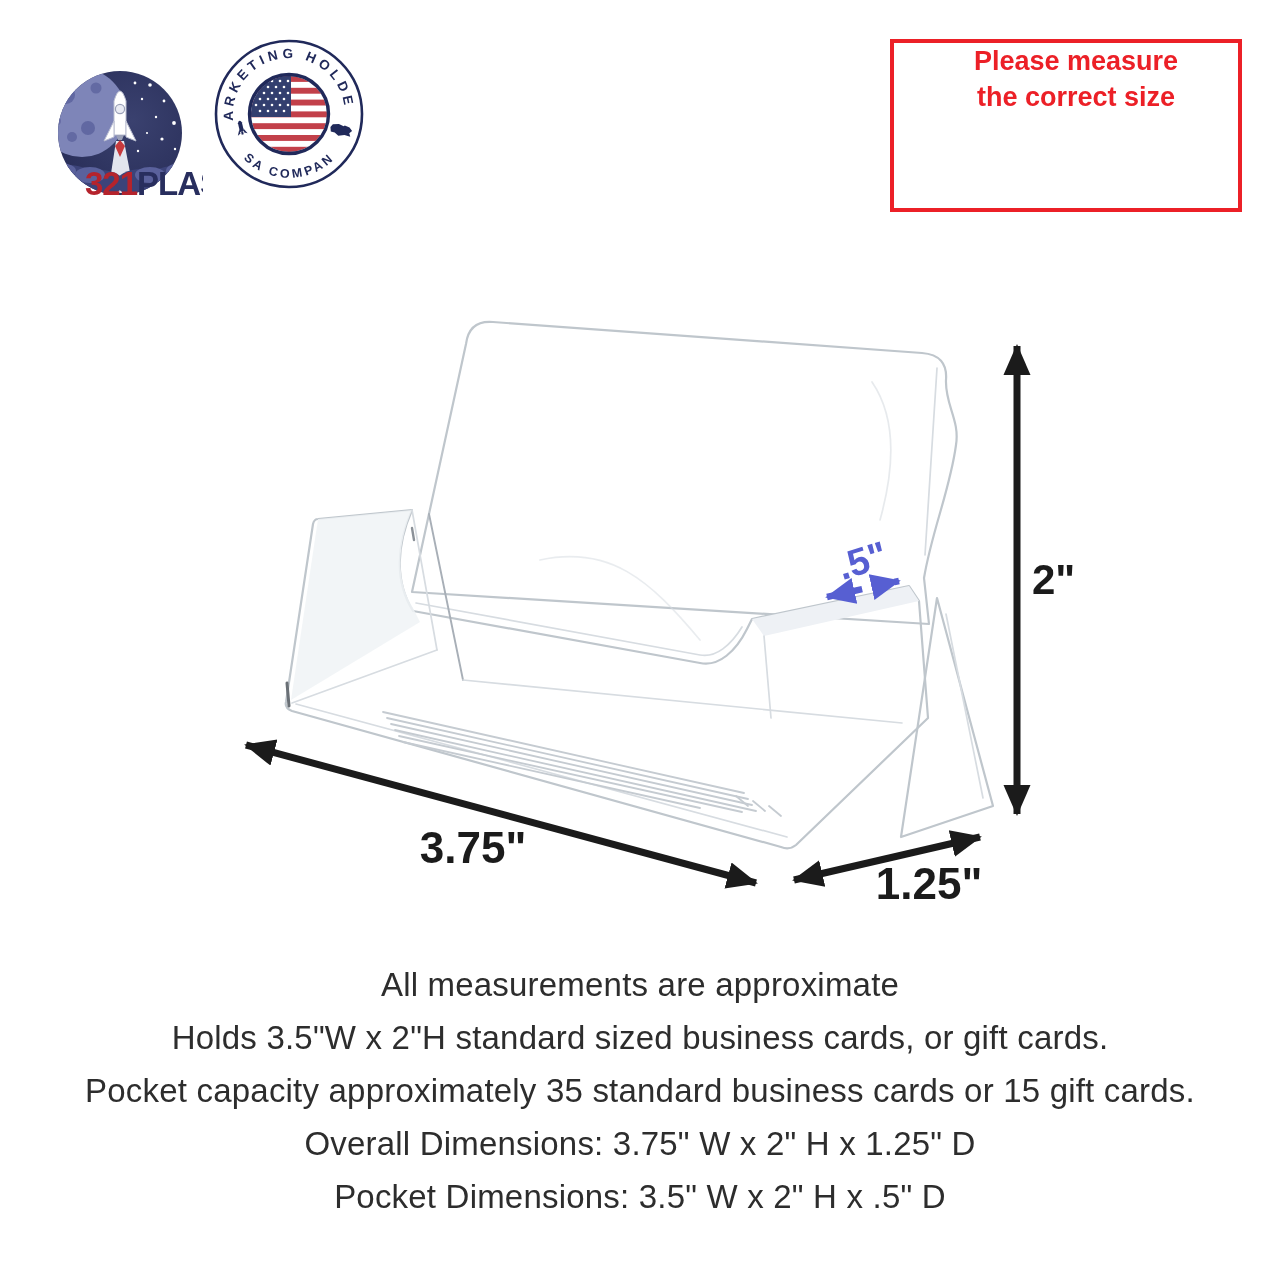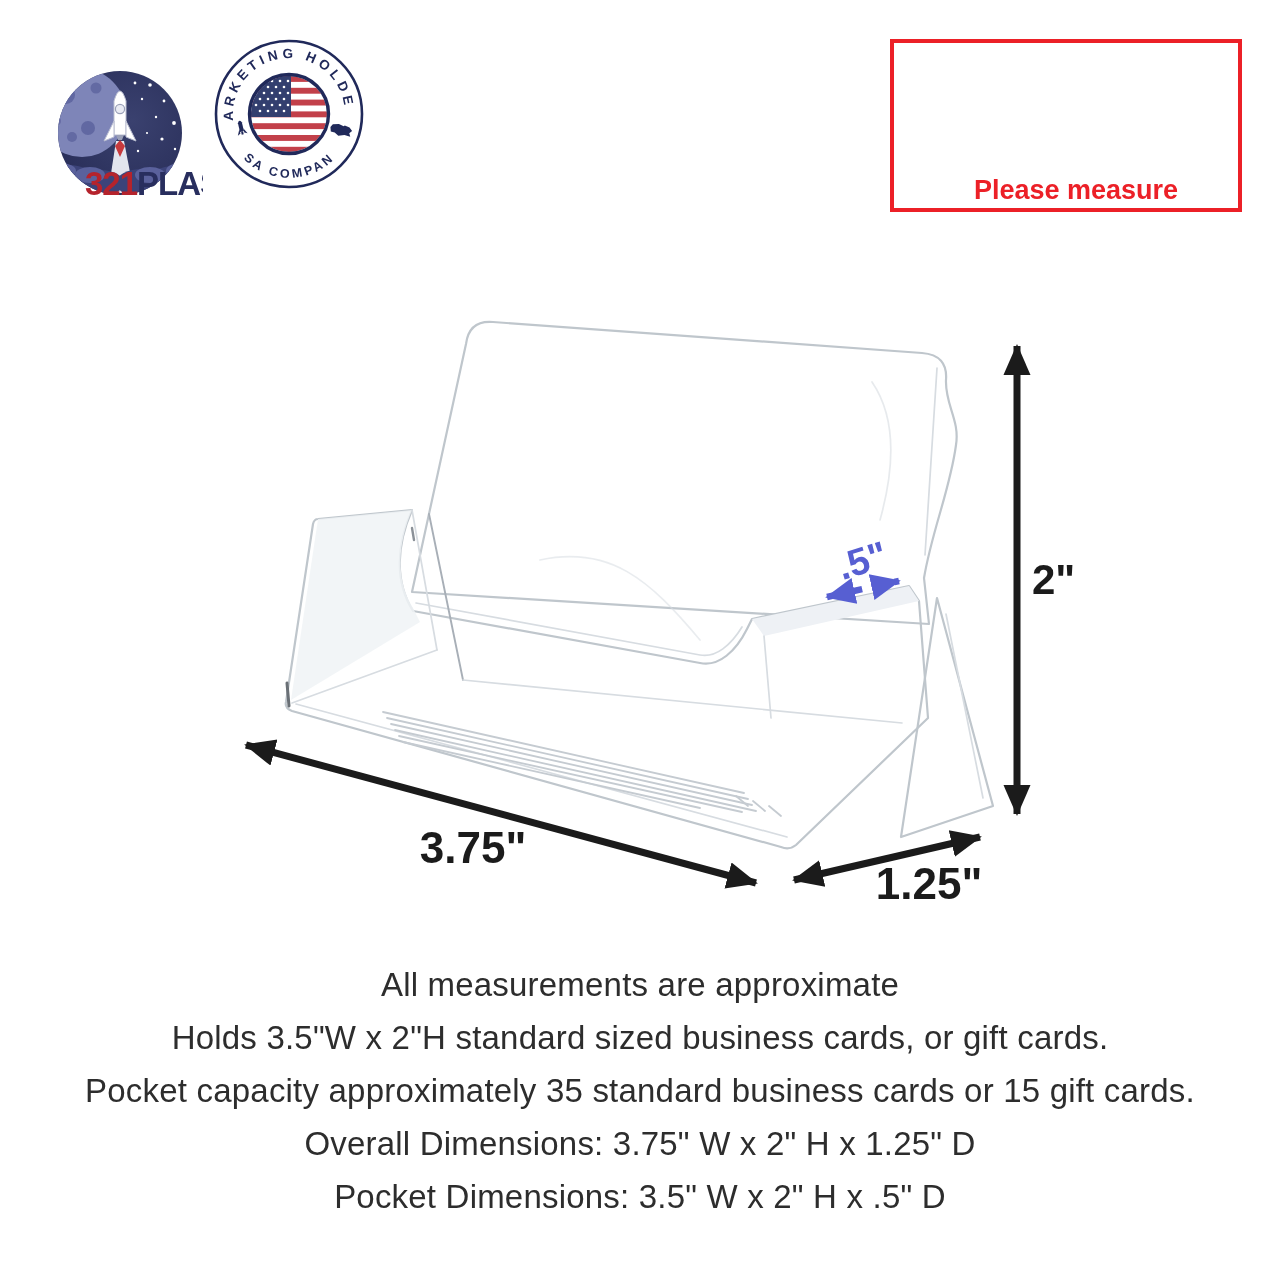--- a/index.html
+++ b/index.html
@@ -24,7 +24,7 @@
   #warnbox{
     left:890px;top:39px;width:352px;height:173px;box-sizing:border-box;
     border:4px solid #ec2027;background:#ffffff;
-    display:flex;flex-direction:column;justify-content:flex-end;align-items:center;padding-left:20px;
+    display:flex;flex-direction:column;justify-content:flex-start;align-items:center;padding-left:20px;
   }
   #warnbox .wline{
     color:#ec2027;font-weight:bold;font-size:27px;line-height:36px;

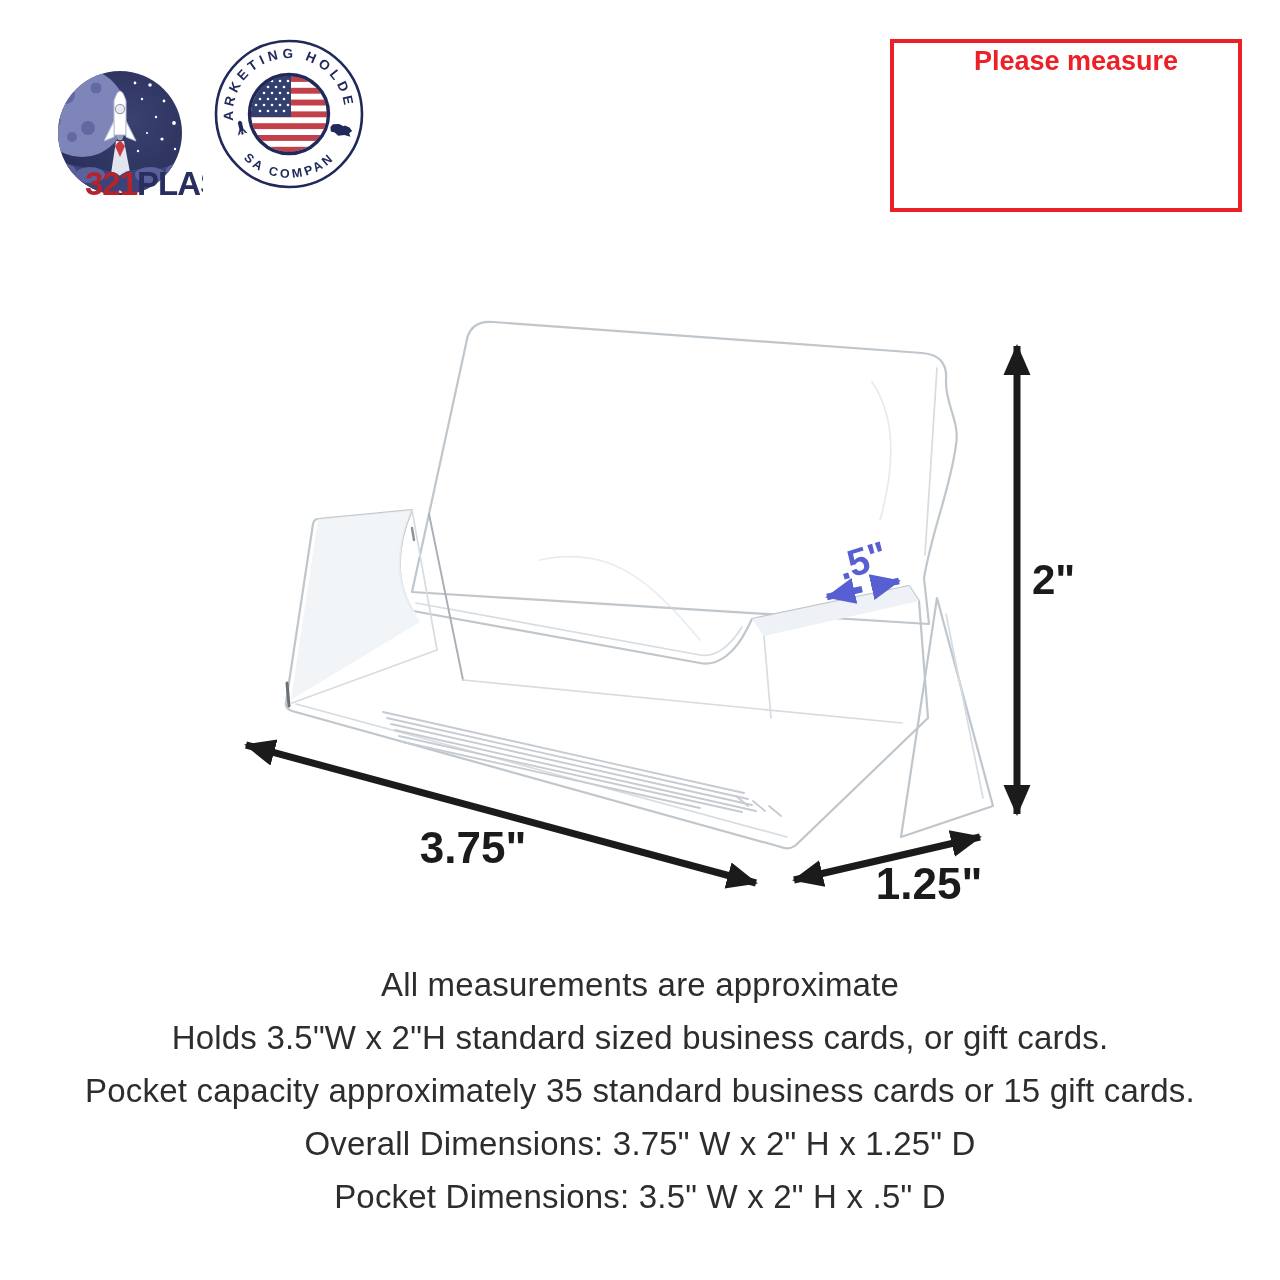--- a/index.html
+++ b/index.html
@@ -193,6 +193,7 @@
 
 <div id="warnbox" class="abs">
   <div class="wline">Please measure</div>
+  <div class="wline">the correct size</div>
 </div>
 
 <svg id="diagram" class="abs" viewBox="0 0 1280 1280">

